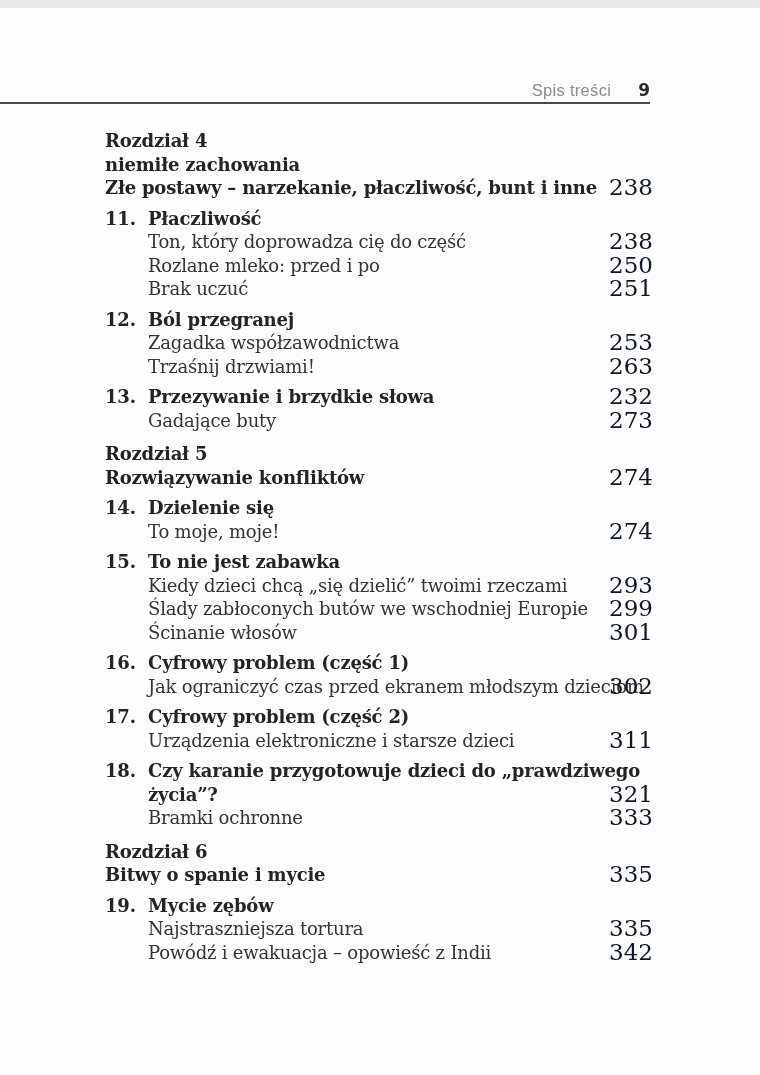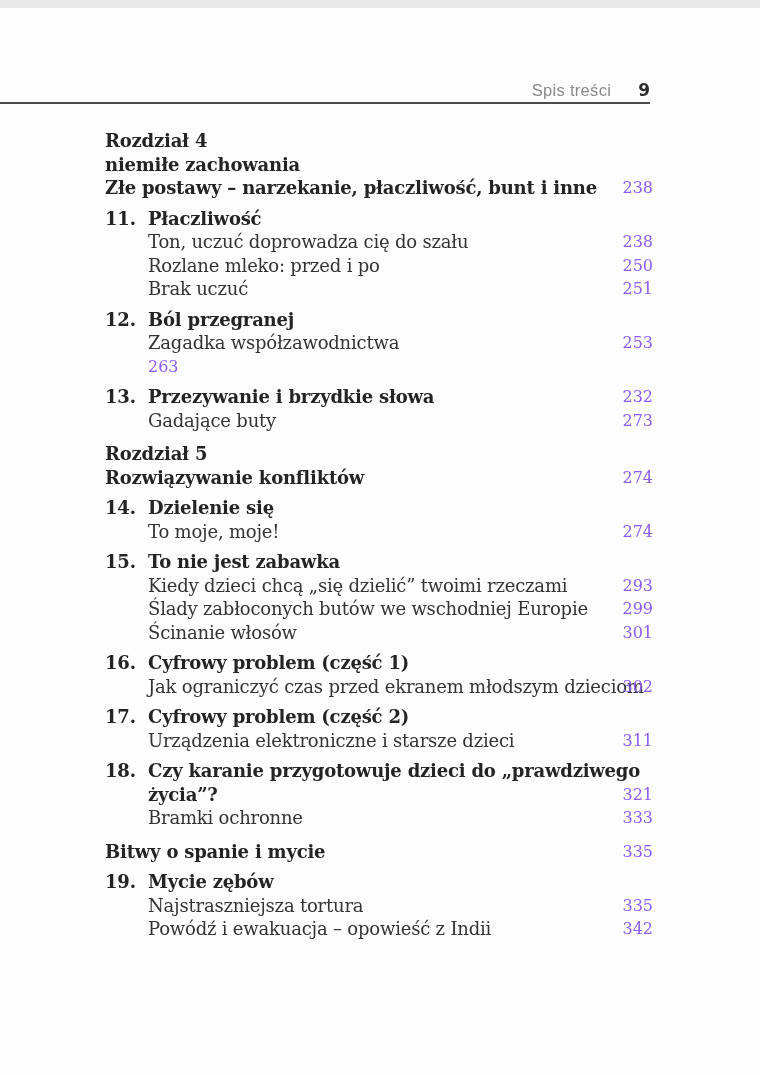--- a/index.html
+++ b/index.html
@@ -38,7 +38,7 @@
   .flex{display:flex;align-items:flex-end;}
   .grow{flex:1;min-width:0;}
   .page-num{
-    font-size:16px;line-height:23.5px;font-weight:400;color:#8b5cf6;
+    font-size:23px;line-height:23.5px;font-weight:400;color:#0f172a;
     flex:none;letter-spacing:0;
   }
   .chapter{margin-top:10px;}

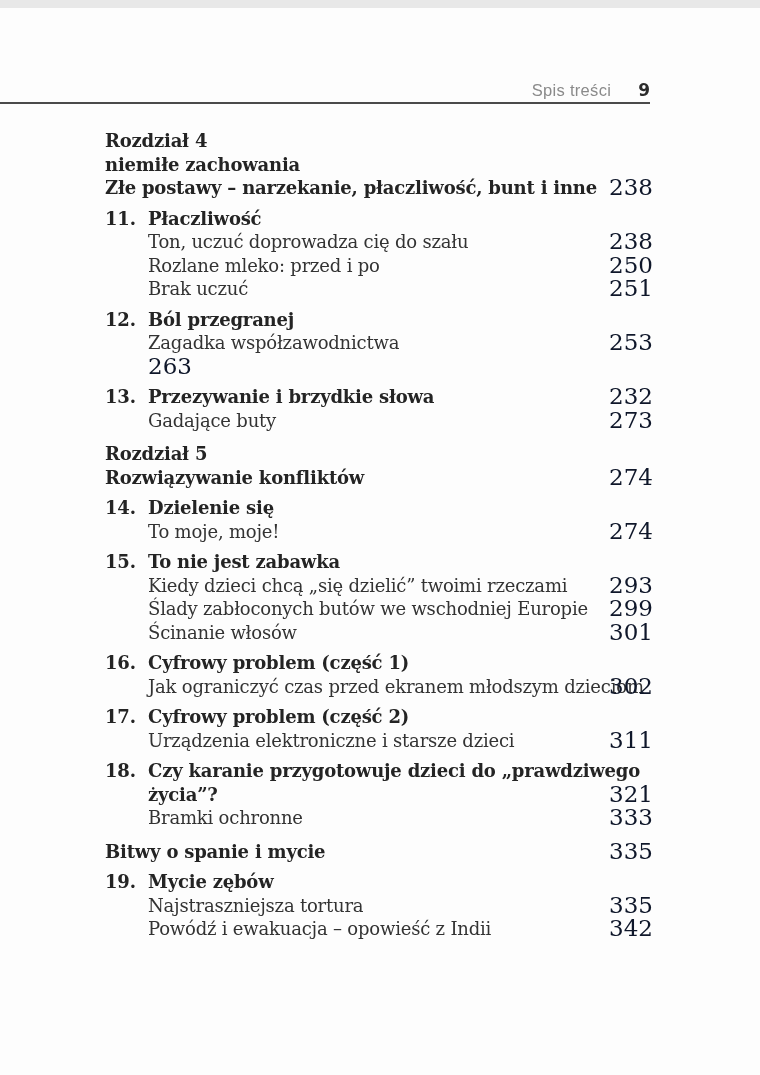--- a/index.html
+++ b/index.html
@@ -79,7 +79,7 @@
         </div>
       </div>
       <div class="sub">
-        <div class="grow line">Ton, uczuć doprowadza cię do szału</div>
+        <div class="grow line">Ton, który doprowadza cię do część</div>
         <div class="page-num">238</div>
       </div>
       <div class="sub">

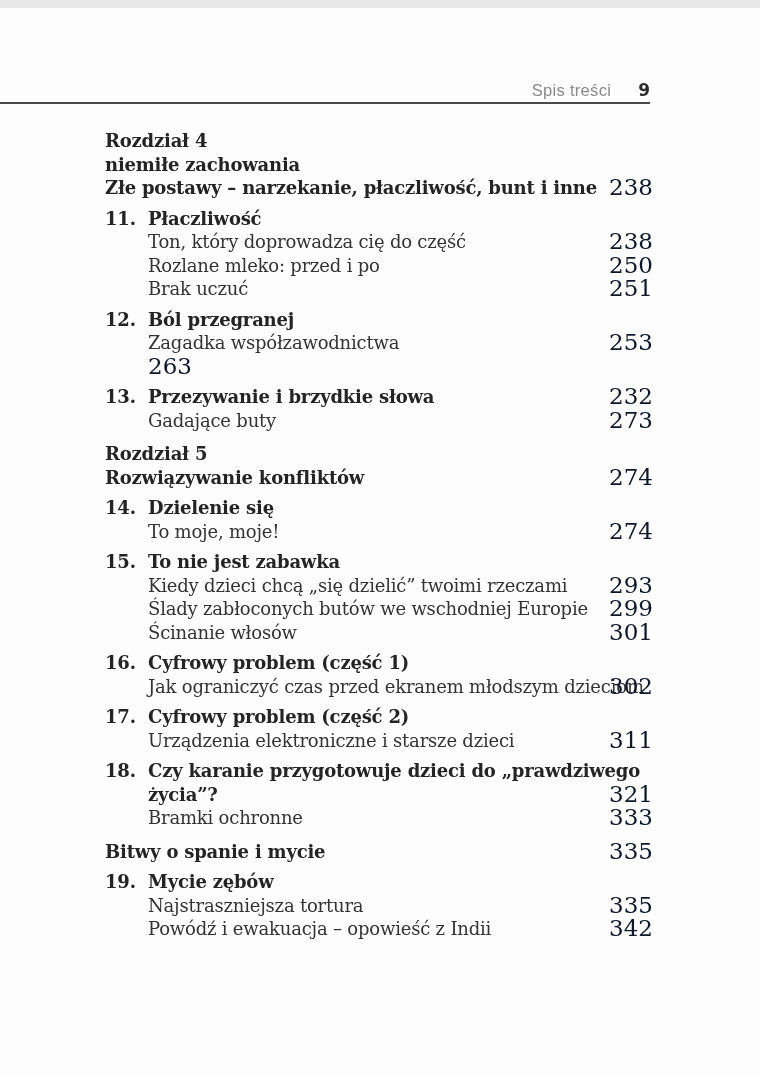--- a/index.html
+++ b/index.html
@@ -104,6 +104,7 @@
         <div class="page-num">253</div>
       </div>
       <div class="sub">
+        <div class="grow line">Trzaśnij drzwiami!</div>
         <div class="page-num">263</div>
       </div>
     </div>

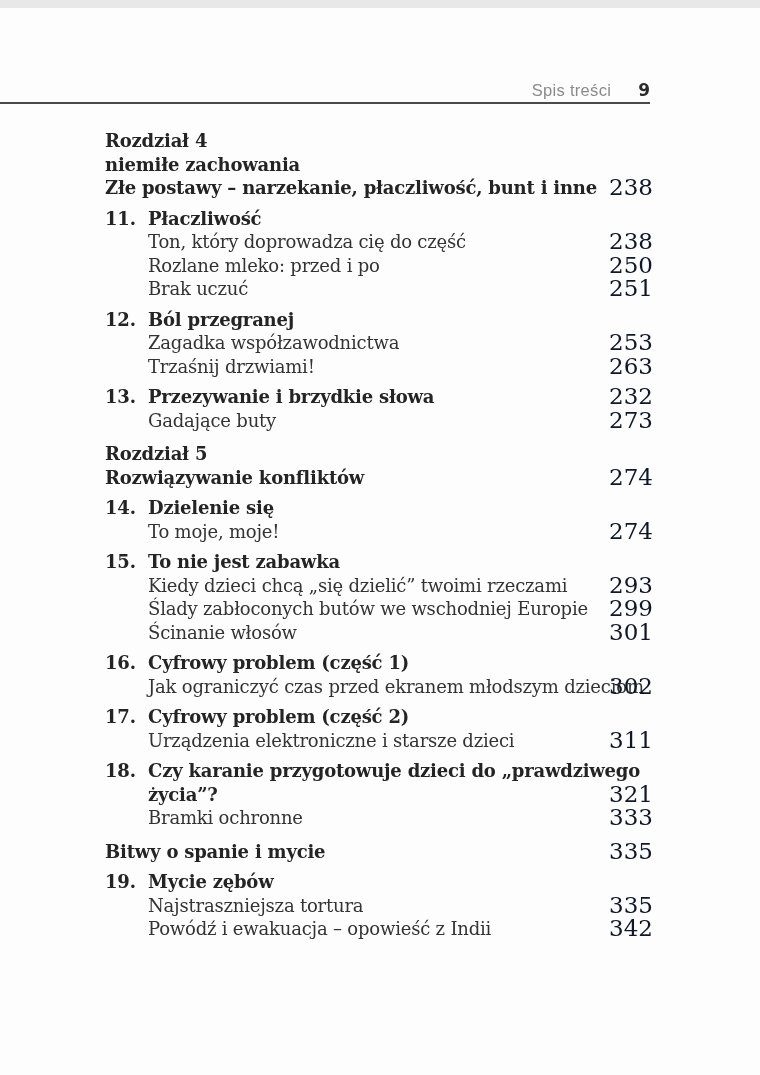--- a/index.html
+++ b/index.html
@@ -209,6 +209,7 @@
     </div>
 
     <div class="chapter">
+      <div class="line b">Rozdział 6</div>
       <div class="flex">
         <div class="grow">
           <div class="line b">Bitwy o spanie i mycie</div>

